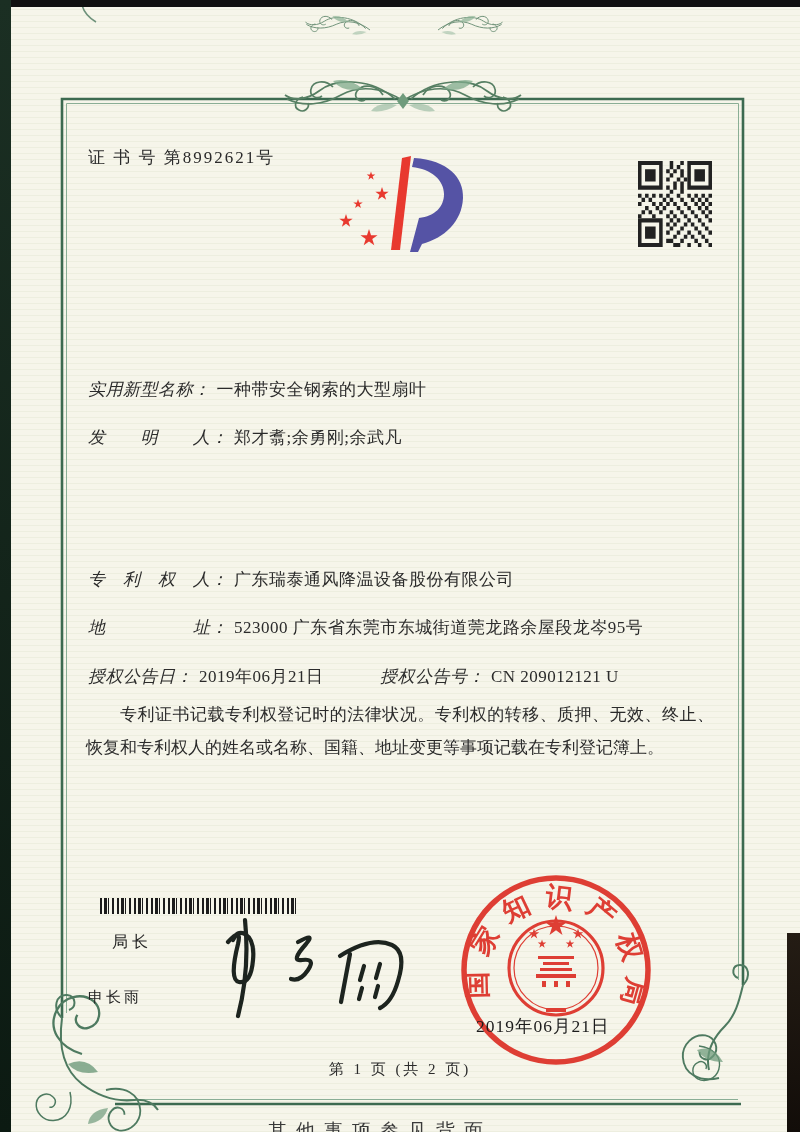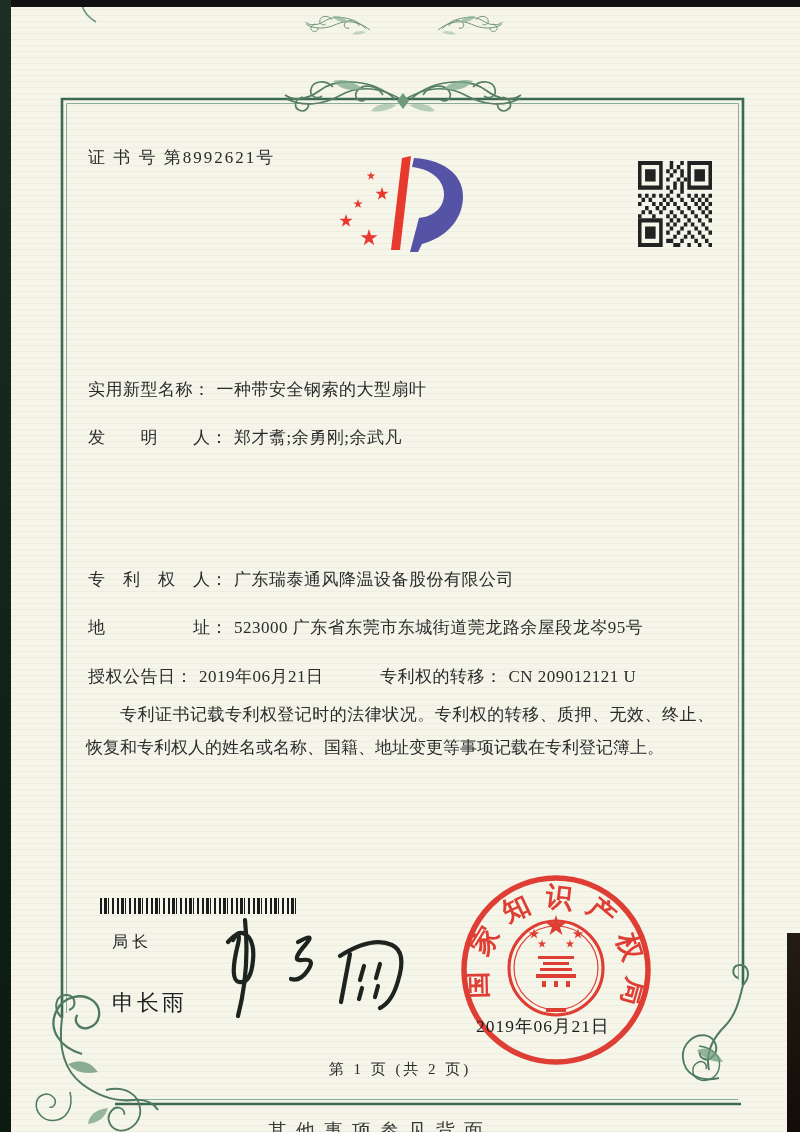--- a/index.html
+++ b/index.html
@@ -19,7 +19,7 @@
   .title{position:absolute;left:0;top:274px;width:800px;text-align:center;
          font-size:39px;font-weight:bold;letter-spacing:7px;color:#232323;}
   .row{position:absolute;left:88px;width:640px;font-size:17px;color:#2b2b2b;white-space:nowrap;}
-  .flabel{letter-spacing:.5px;}
+  .flabel{letter-spacing:.5px;font-style:italic;}
   .fvalue{margin-left:6px;letter-spacing:.5px;}
   .grant-no{position:absolute;left:292px;top:0;}
   .paras{position:absolute;left:86px;top:699px;width:628px;font-size:17px;line-height:32.5px;

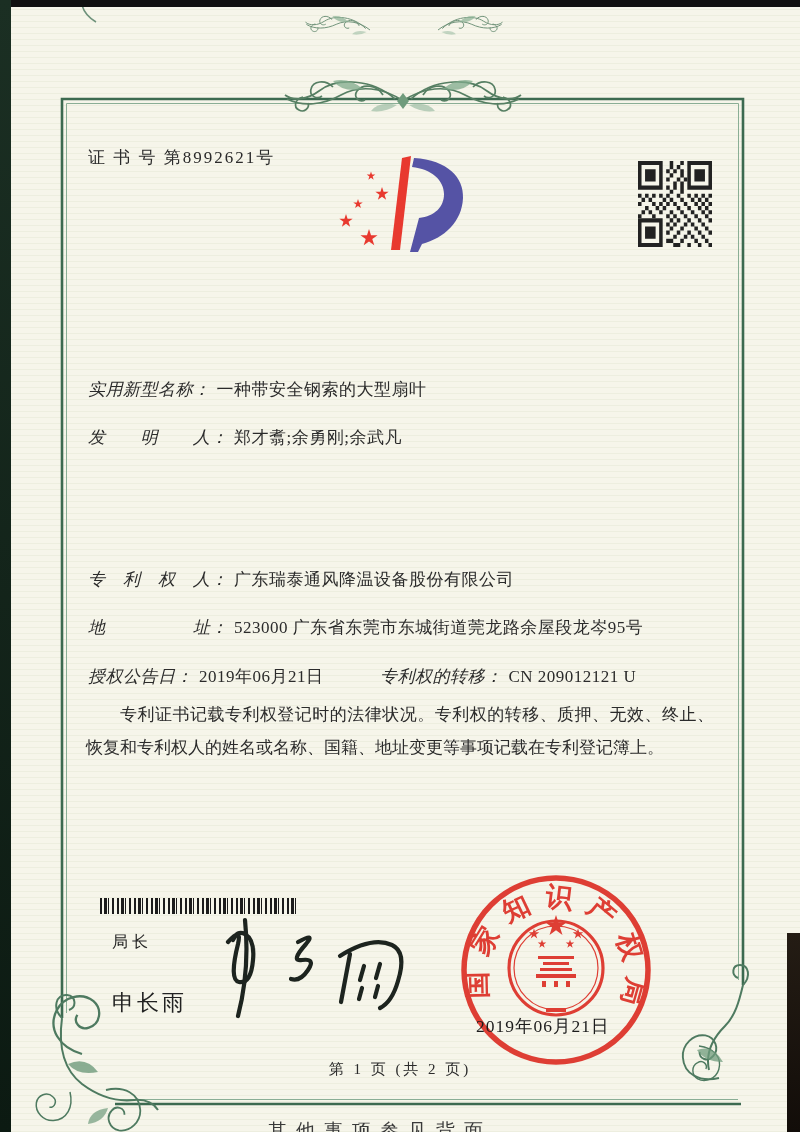--- a/index.html
+++ b/index.html
@@ -152,7 +152,7 @@
     <div class="row" style="top:665px">
       <span class="flabel">授权公告日：</span><span class="fvalue">2019年06月21日</span>
       <span class="grant-no">
-        <span class="flabel">专利权的转移：</span><span class="fvalue">CN 209012121 U</span>
+        <span class="flabel">授权公告号：</span><span class="fvalue">CN 209012121 U</span>
       </span>
     </div>
 

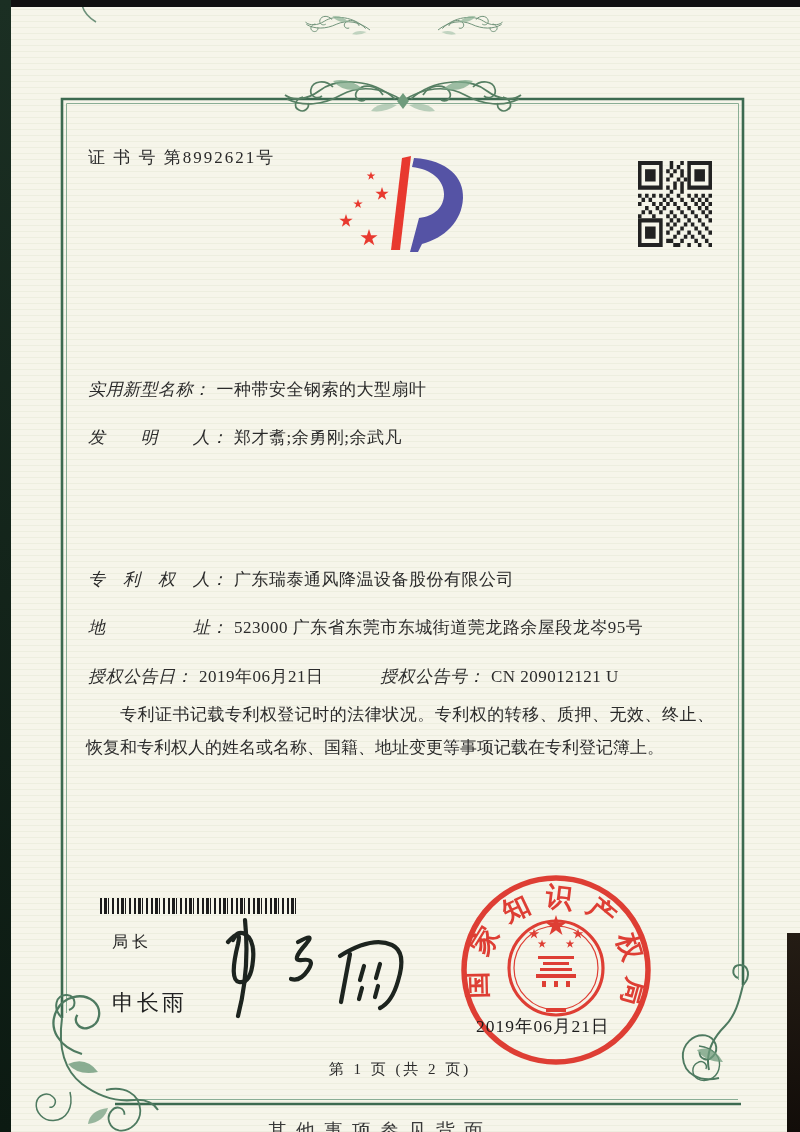--- a/index.html
+++ b/index.html
@@ -29,8 +29,8 @@
            background:repeating-linear-gradient(90deg,#1c1c1c 0 2px,#f6f5ea 2px 4px,#1c1c1c 4px 7px,#f6f5ea 7px 8px,#1c1c1c 8px 9px,#f6f5ea 9px 12px,#1c1c1c 12px 14px,#f6f5ea 14px 17px);}
   .sig-title{position:absolute;left:112px;top:932px;font-family:"Liberation Sans","DejaVu Sans",sans-serif;
              font-size:16px;letter-spacing:4px;color:#222;}
-  .sig-name{position:absolute;left:112px;top:988px;font-family:"Liberation Sans","DejaVu Sans",sans-serif;
-            font-size:22px;letter-spacing:3px;color:#222;}
+  .sig-name{position:absolute;left:88px;top:988px;font-family:"Liberation Sans","DejaVu Sans",sans-serif;
+            font-size:15px;letter-spacing:3px;color:#222;}
   .signature{position:absolute;left:198px;top:912px;z-index:3;}
   .seal{position:absolute;left:450px;top:860px;z-index:2;opacity:.95;}
   .seal-date{position:absolute;left:476px;top:1014px;font-size:17.5px;letter-spacing:1px;color:#1c1c1c;z-index:4;}

